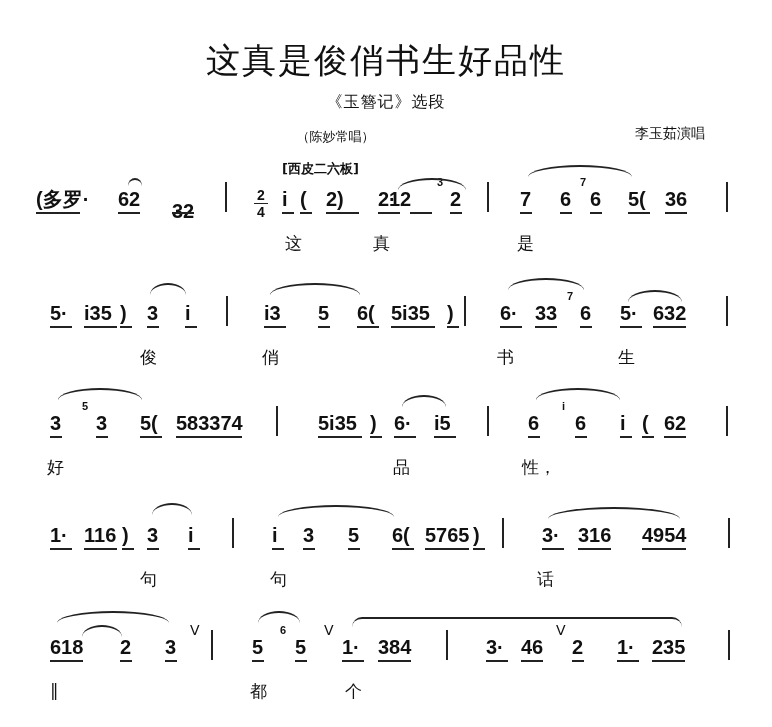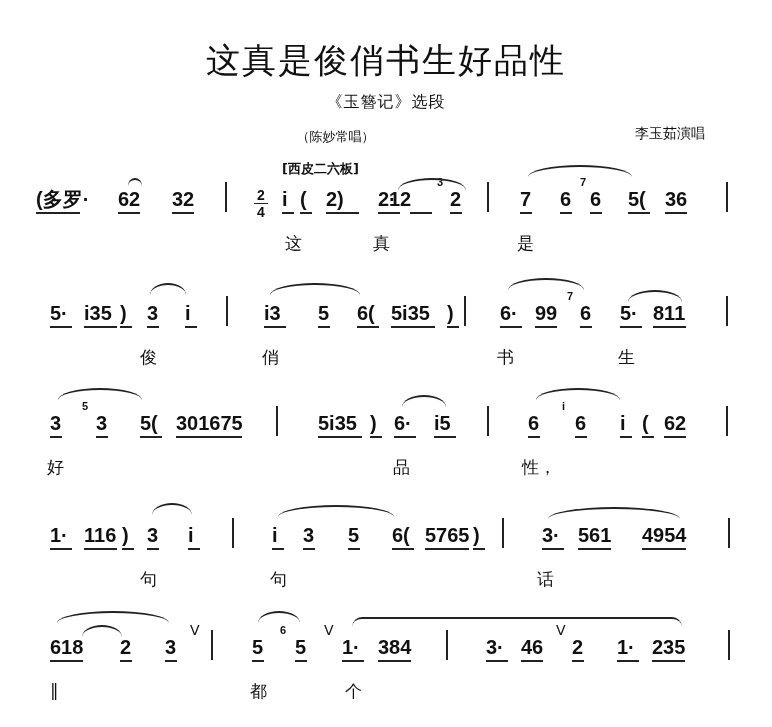--- a/index.html
+++ b/index.html
@@ -44,7 +44,7 @@
     <div class="ul" style="left: 36px; top: 212px; width: 44px;"></div>
     <span class="tok" style="left: 118px; top: 188px;">62</span>
     <div class="ul" style="left: 118px; top: 212px; width: 22px;"></div>
-    <span class="tok" style="left: 172px; top: 188px;">32</span>
+    <span class="tok" style="left: 172px; top: 200px;">32</span>
     <div class="ul" style="left: 172px; top: 212px; width: 22px;"></div>
     <span class="tok" style="left: 282px; top: 188px;">i</span>
     <div class="ul" style="left: 282px; top: 212px; width: 12px;"></div>

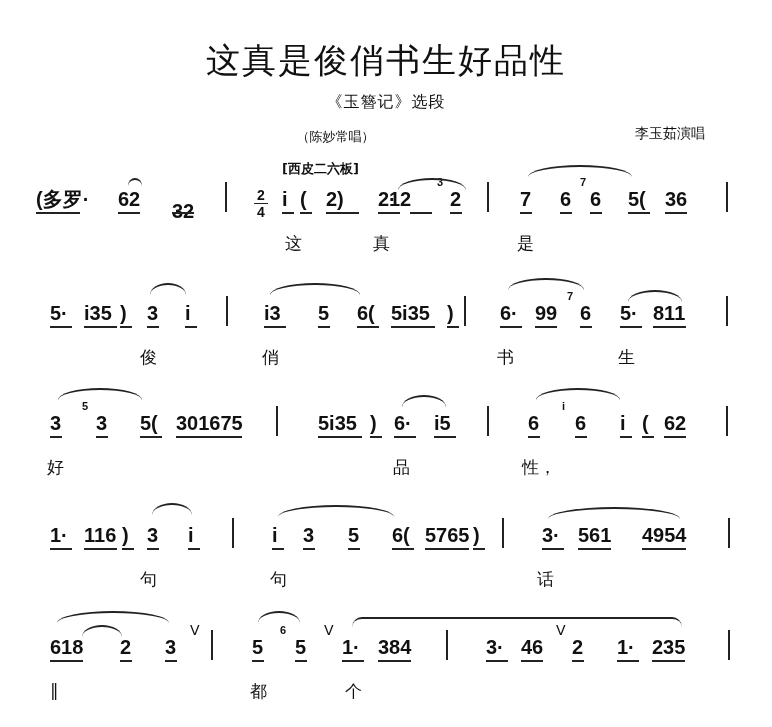--- a/index.html
+++ b/index.html
@@ -98,7 +98,7 @@
     <div class="ul" style="left: 447px; top: 326px; width: 12px;"></div>
     <span class="tok" style="left: 500px; top: 302px;">6·</span>
     <div class="ul" style="left: 500px; top: 326px; width: 22px;"></div>
-    <span class="tok" style="left: 535px; top: 302px;">99</span>
+    <span class="tok" style="left: 535px; top: 302px;">33</span>
     <div class="ul" style="left: 535px; top: 326px; width: 22px;"></div>
     <span class="tok" style="left: 580px; top: 302px;">6</span>
     <div class="ul" style="left: 580px; top: 326px; width: 12px;"></div>

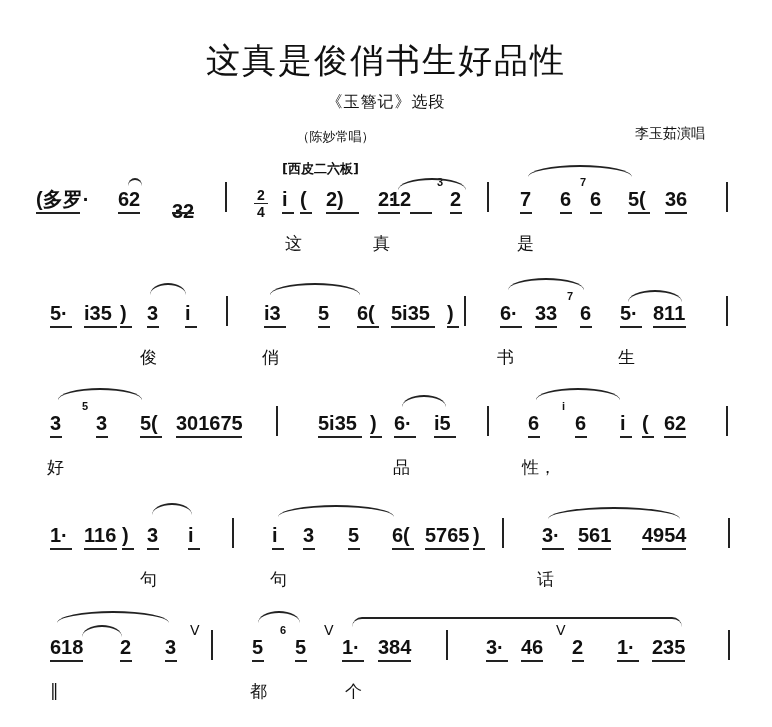--- a/index.html
+++ b/index.html
@@ -104,7 +104,7 @@
     <div class="ul" style="left: 580px; top: 326px; width: 12px;"></div>
     <span class="tok" style="left: 620px; top: 302px;">5·</span>
     <div class="ul" style="left: 620px; top: 326px; width: 22px;"></div>
-    <span class="tok" style="left: 653px; top: 302px;">811</span>
+    <span class="tok" style="left: 653px; top: 302px;">632</span>
     <div class="ul" style="left: 653px; top: 326px; width: 33px;"></div>
     <span class="grace" style="left: 567px; top: 290px;">7</span>
     <span class="lyric" style="left: 140px; top: 346px;">俊</span>

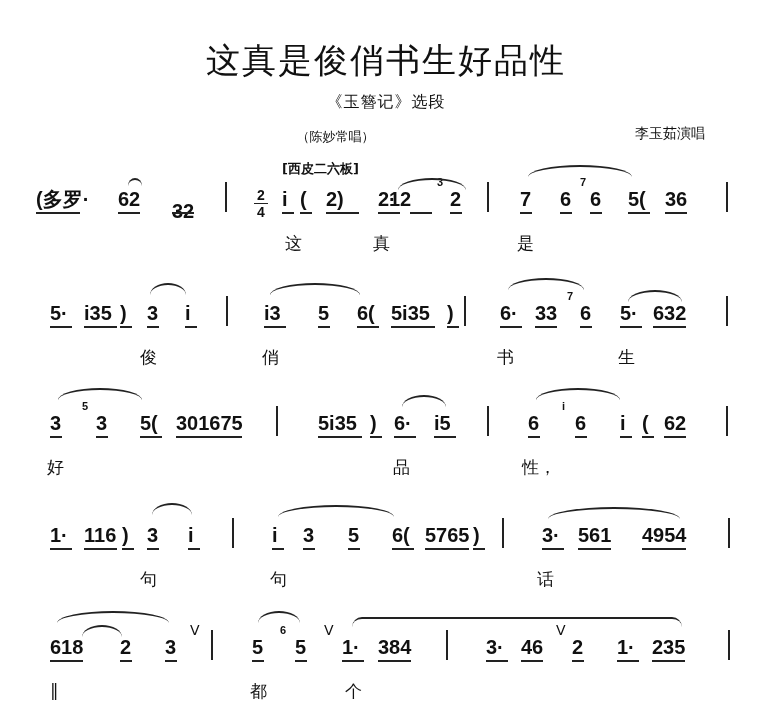--- a/index.html
+++ b/index.html
@@ -120,7 +120,7 @@
     <div class="ul" style="left: 96px; top: 436px; width: 12px;"></div>
     <span class="tok" style="left: 140px; top: 412px;">5(</span>
     <div class="ul" style="left: 140px; top: 436px; width: 22px;"></div>
-    <span class="tok" style="left: 176px; top: 412px;">301675</span>
+    <span class="tok" style="left: 176px; top: 412px;">583374</span>
     <div class="ul" style="left: 176px; top: 436px; width: 66px;"></div>
     <span class="tok" style="left: 318px; top: 412px;">5i35</span>
     <div class="ul" style="left: 318px; top: 436px; width: 44px;"></div>

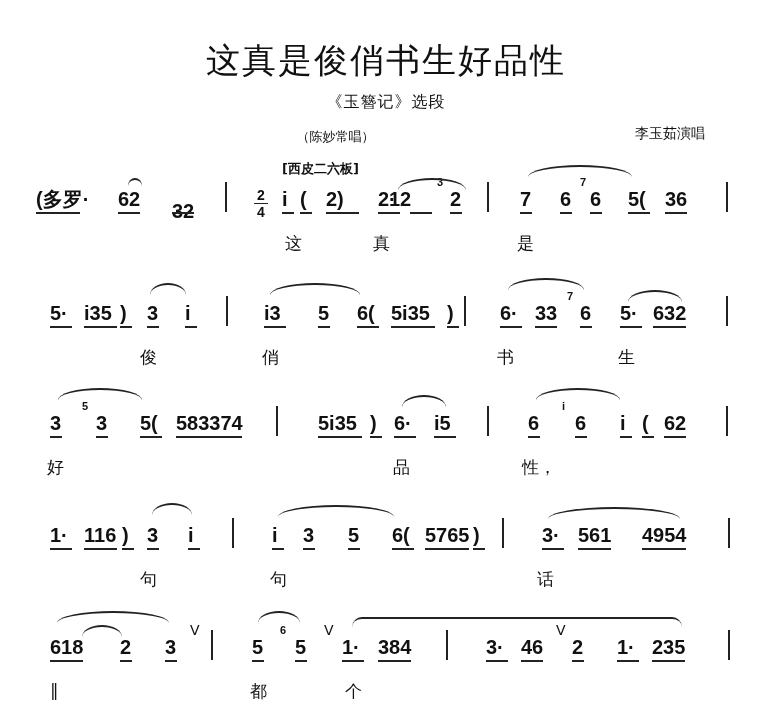--- a/index.html
+++ b/index.html
@@ -172,7 +172,7 @@
     <div class="ul" style="left: 473px; top: 548px; width: 12px;"></div>
     <span class="tok" style="left: 542px; top: 524px;">3·</span>
     <div class="ul" style="left: 542px; top: 548px; width: 22px;"></div>
-    <span class="tok" style="left: 578px; top: 524px;">561</span>
+    <span class="tok" style="left: 578px; top: 524px;">316</span>
     <div class="ul" style="left: 578px; top: 548px; width: 33px;"></div>
     <span class="tok" style="left: 642px; top: 524px;">4954</span>
     <div class="ul" style="left: 642px; top: 548px; width: 44px;"></div>

